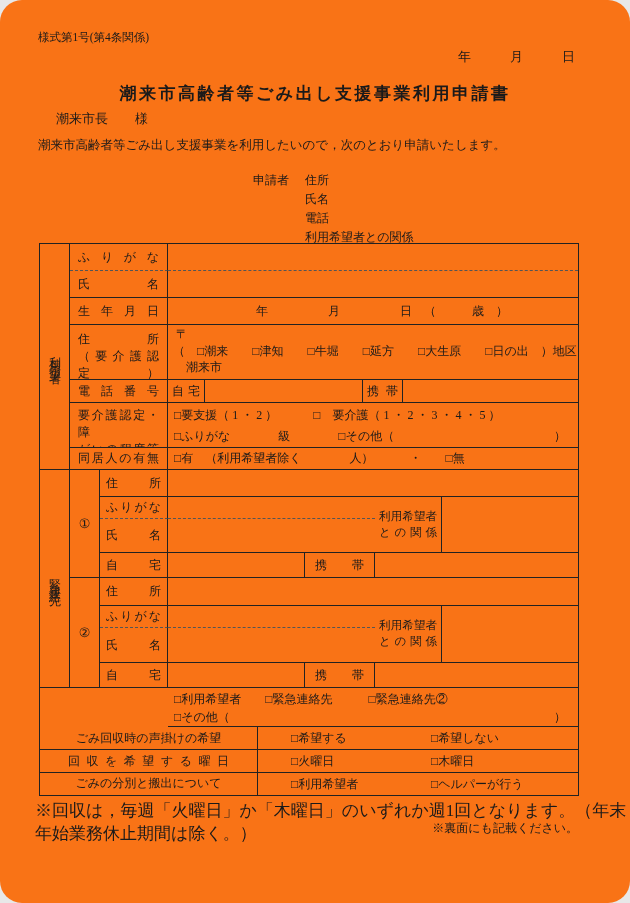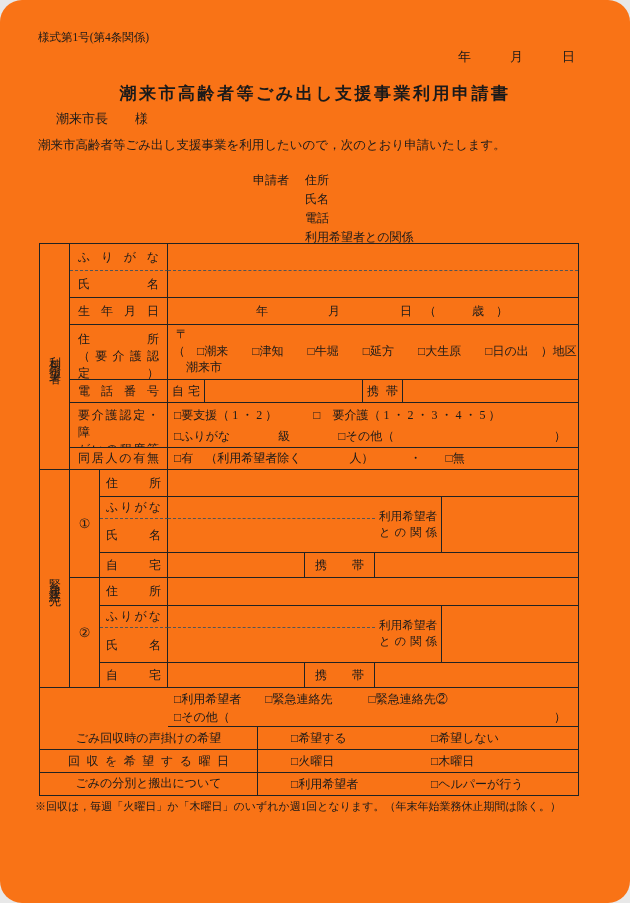--- a/index.html
+++ b/index.html
@@ -159,7 +159,7 @@
 
   </div>
 
-  <div class="abs" style="left:35px;top:799px;font-size:11px;">※回収は，毎週「火曜日」か「木曜日」のいずれか週1回となります。（年末年始業務休止期間は除く。）</div>
+  <div class="abs" style="left:35px;top:799px;font-size:17px;">※回収は，毎週「火曜日」か「木曜日」のいずれか週1回となります。（年末年始業務休止期間は除く。）</div>
 
 </div>
 

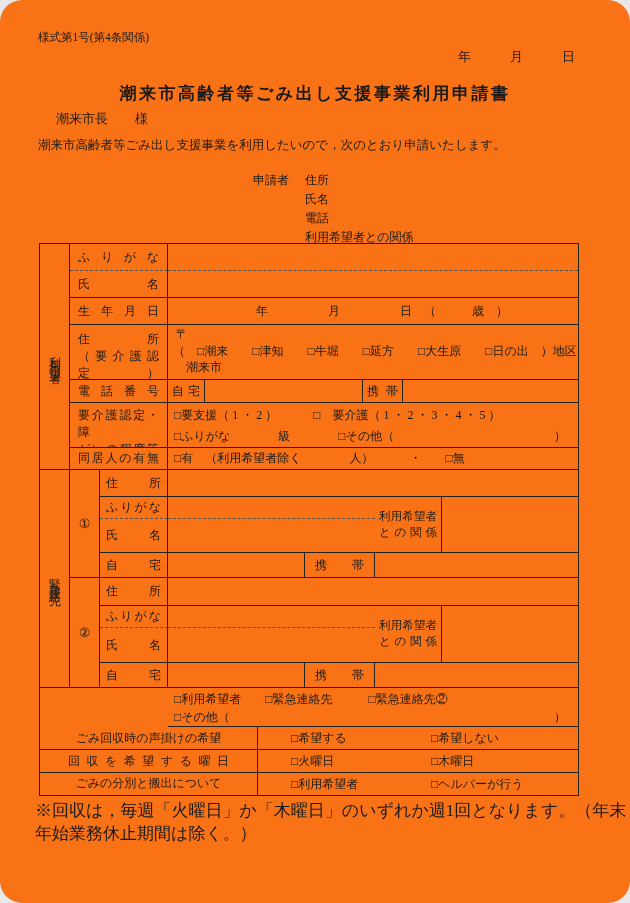--- a/index.html
+++ b/index.html
@@ -160,6 +160,7 @@
   </div>
 
   <div class="abs" style="left:35px;top:799px;font-size:17px;">※回収は，毎週「火曜日」か「木曜日」のいずれか週1回となります。（年末年始業務休止期間は除く。）</div>
+  <div class="abs" style="right:52px;top:820px;font-size:12px;">※裏面にも記載ください。</div>
 
 </div>
 

